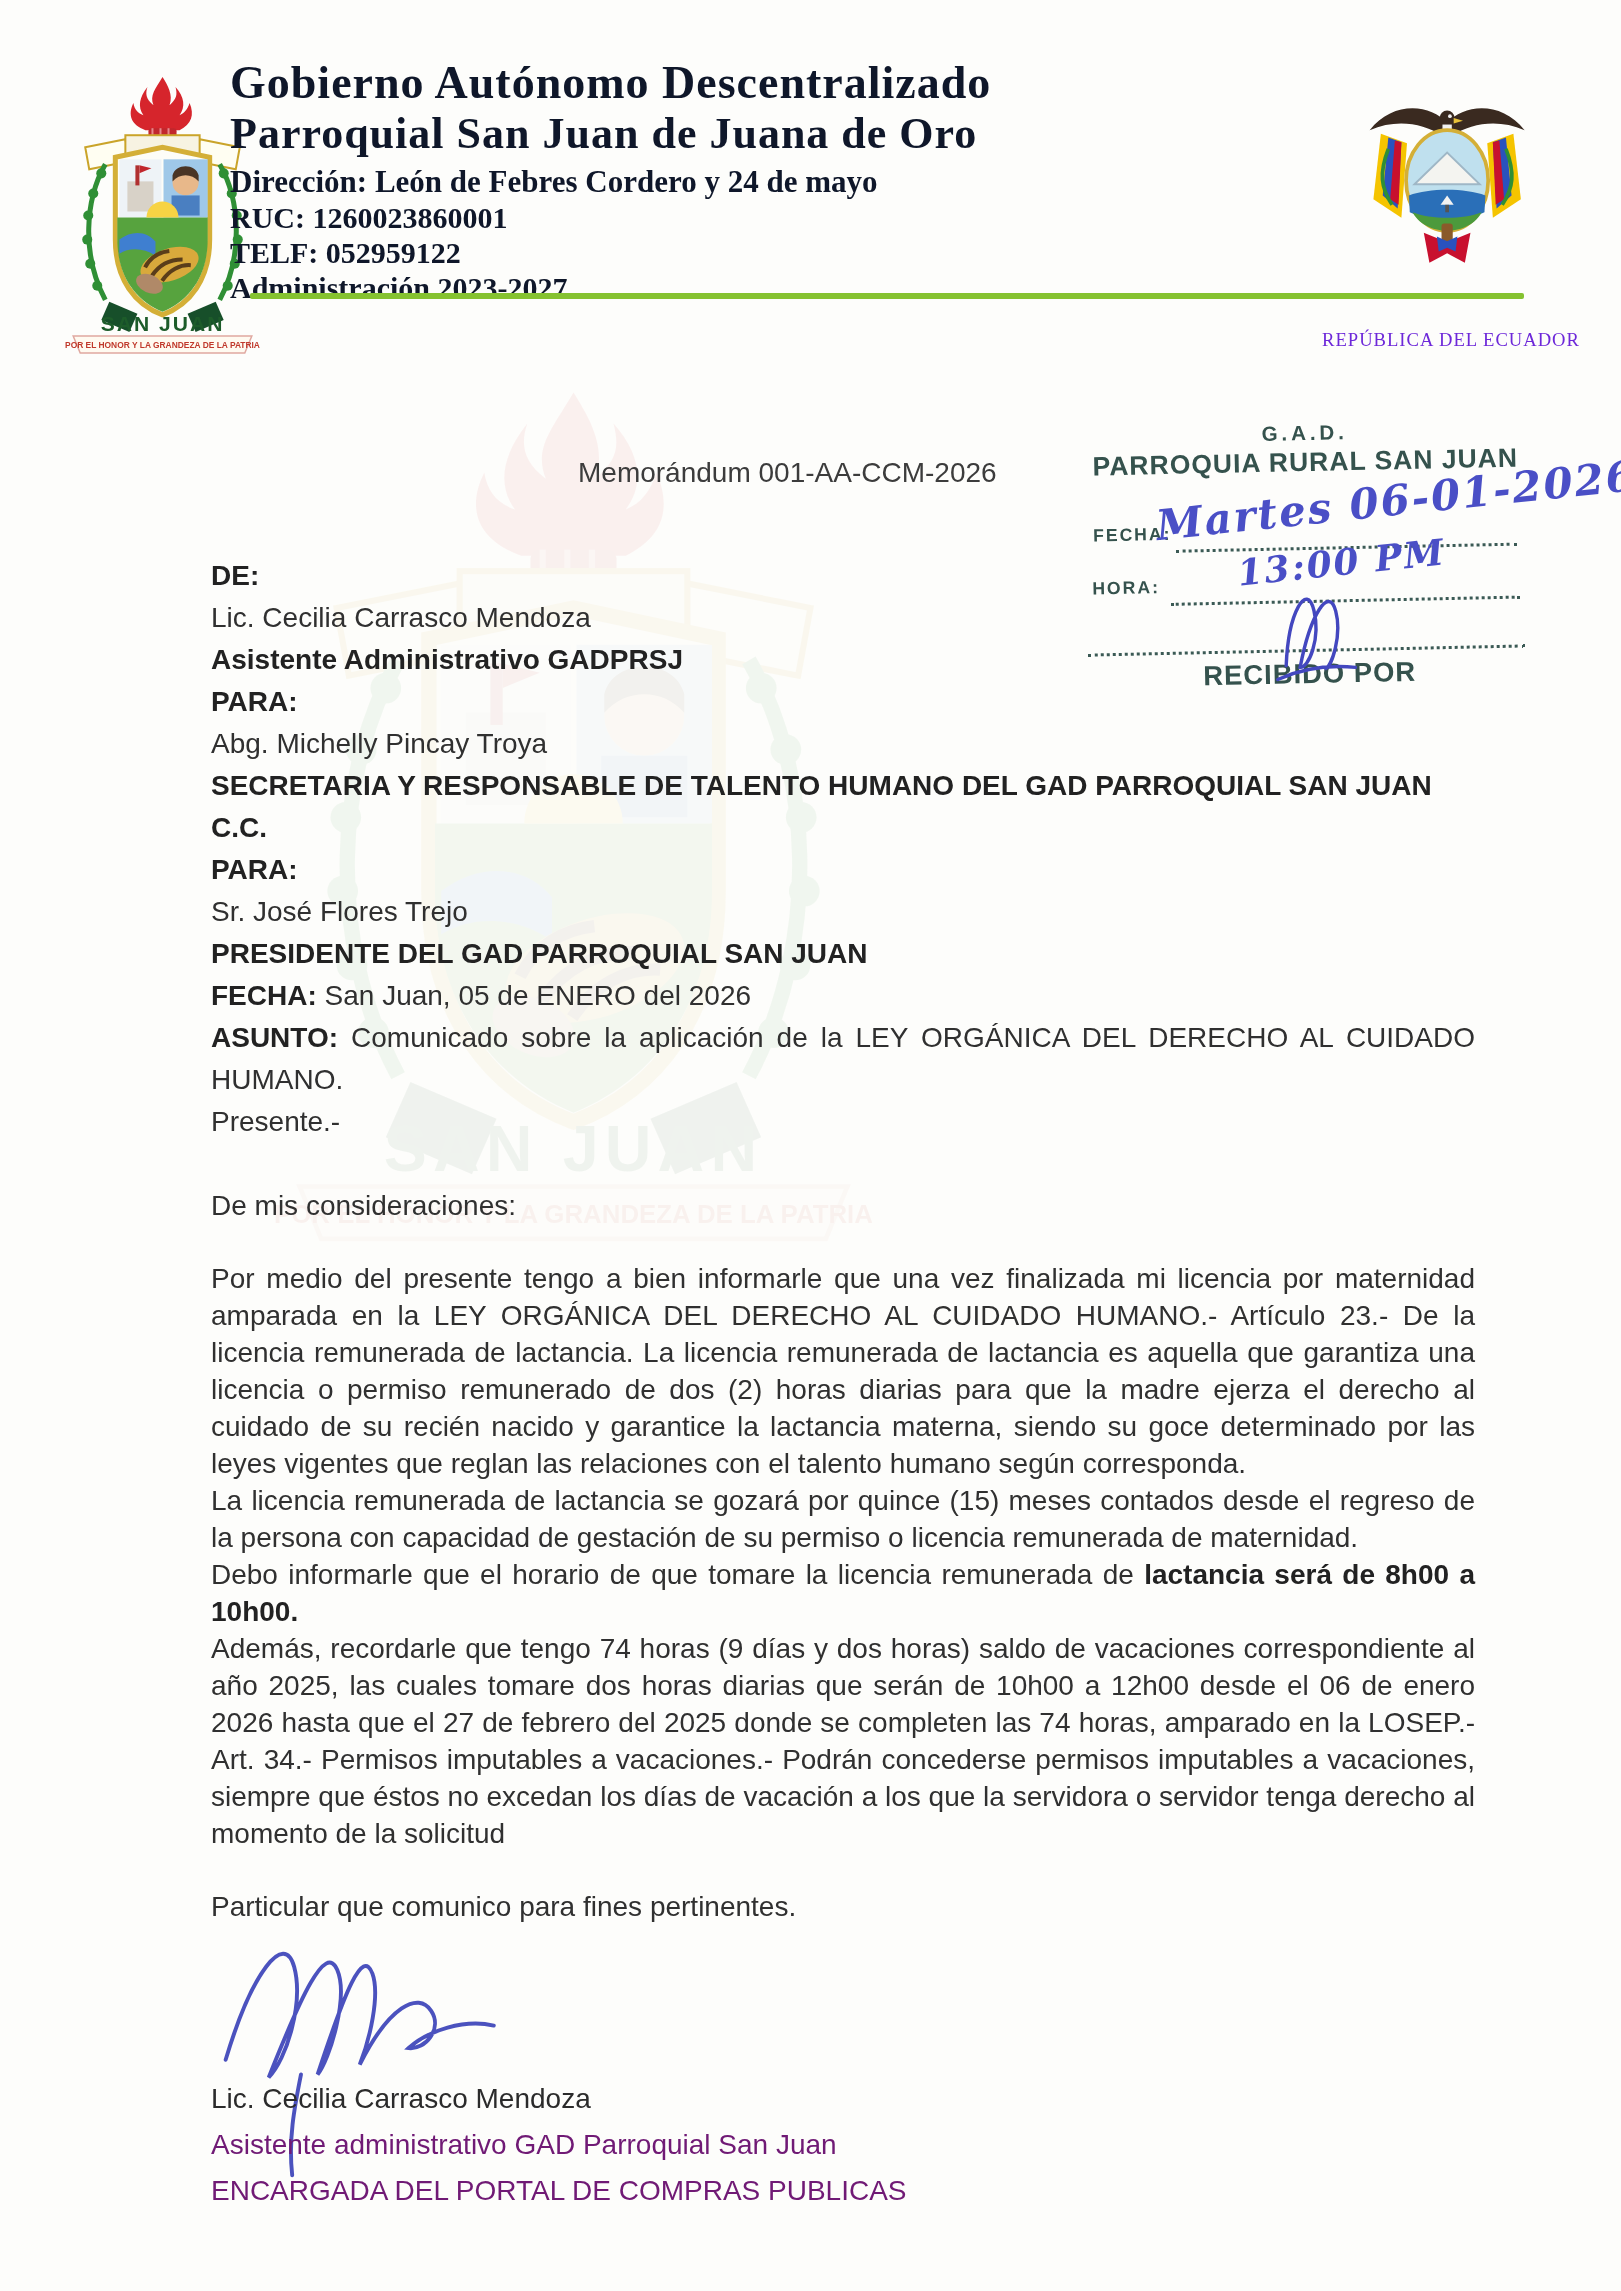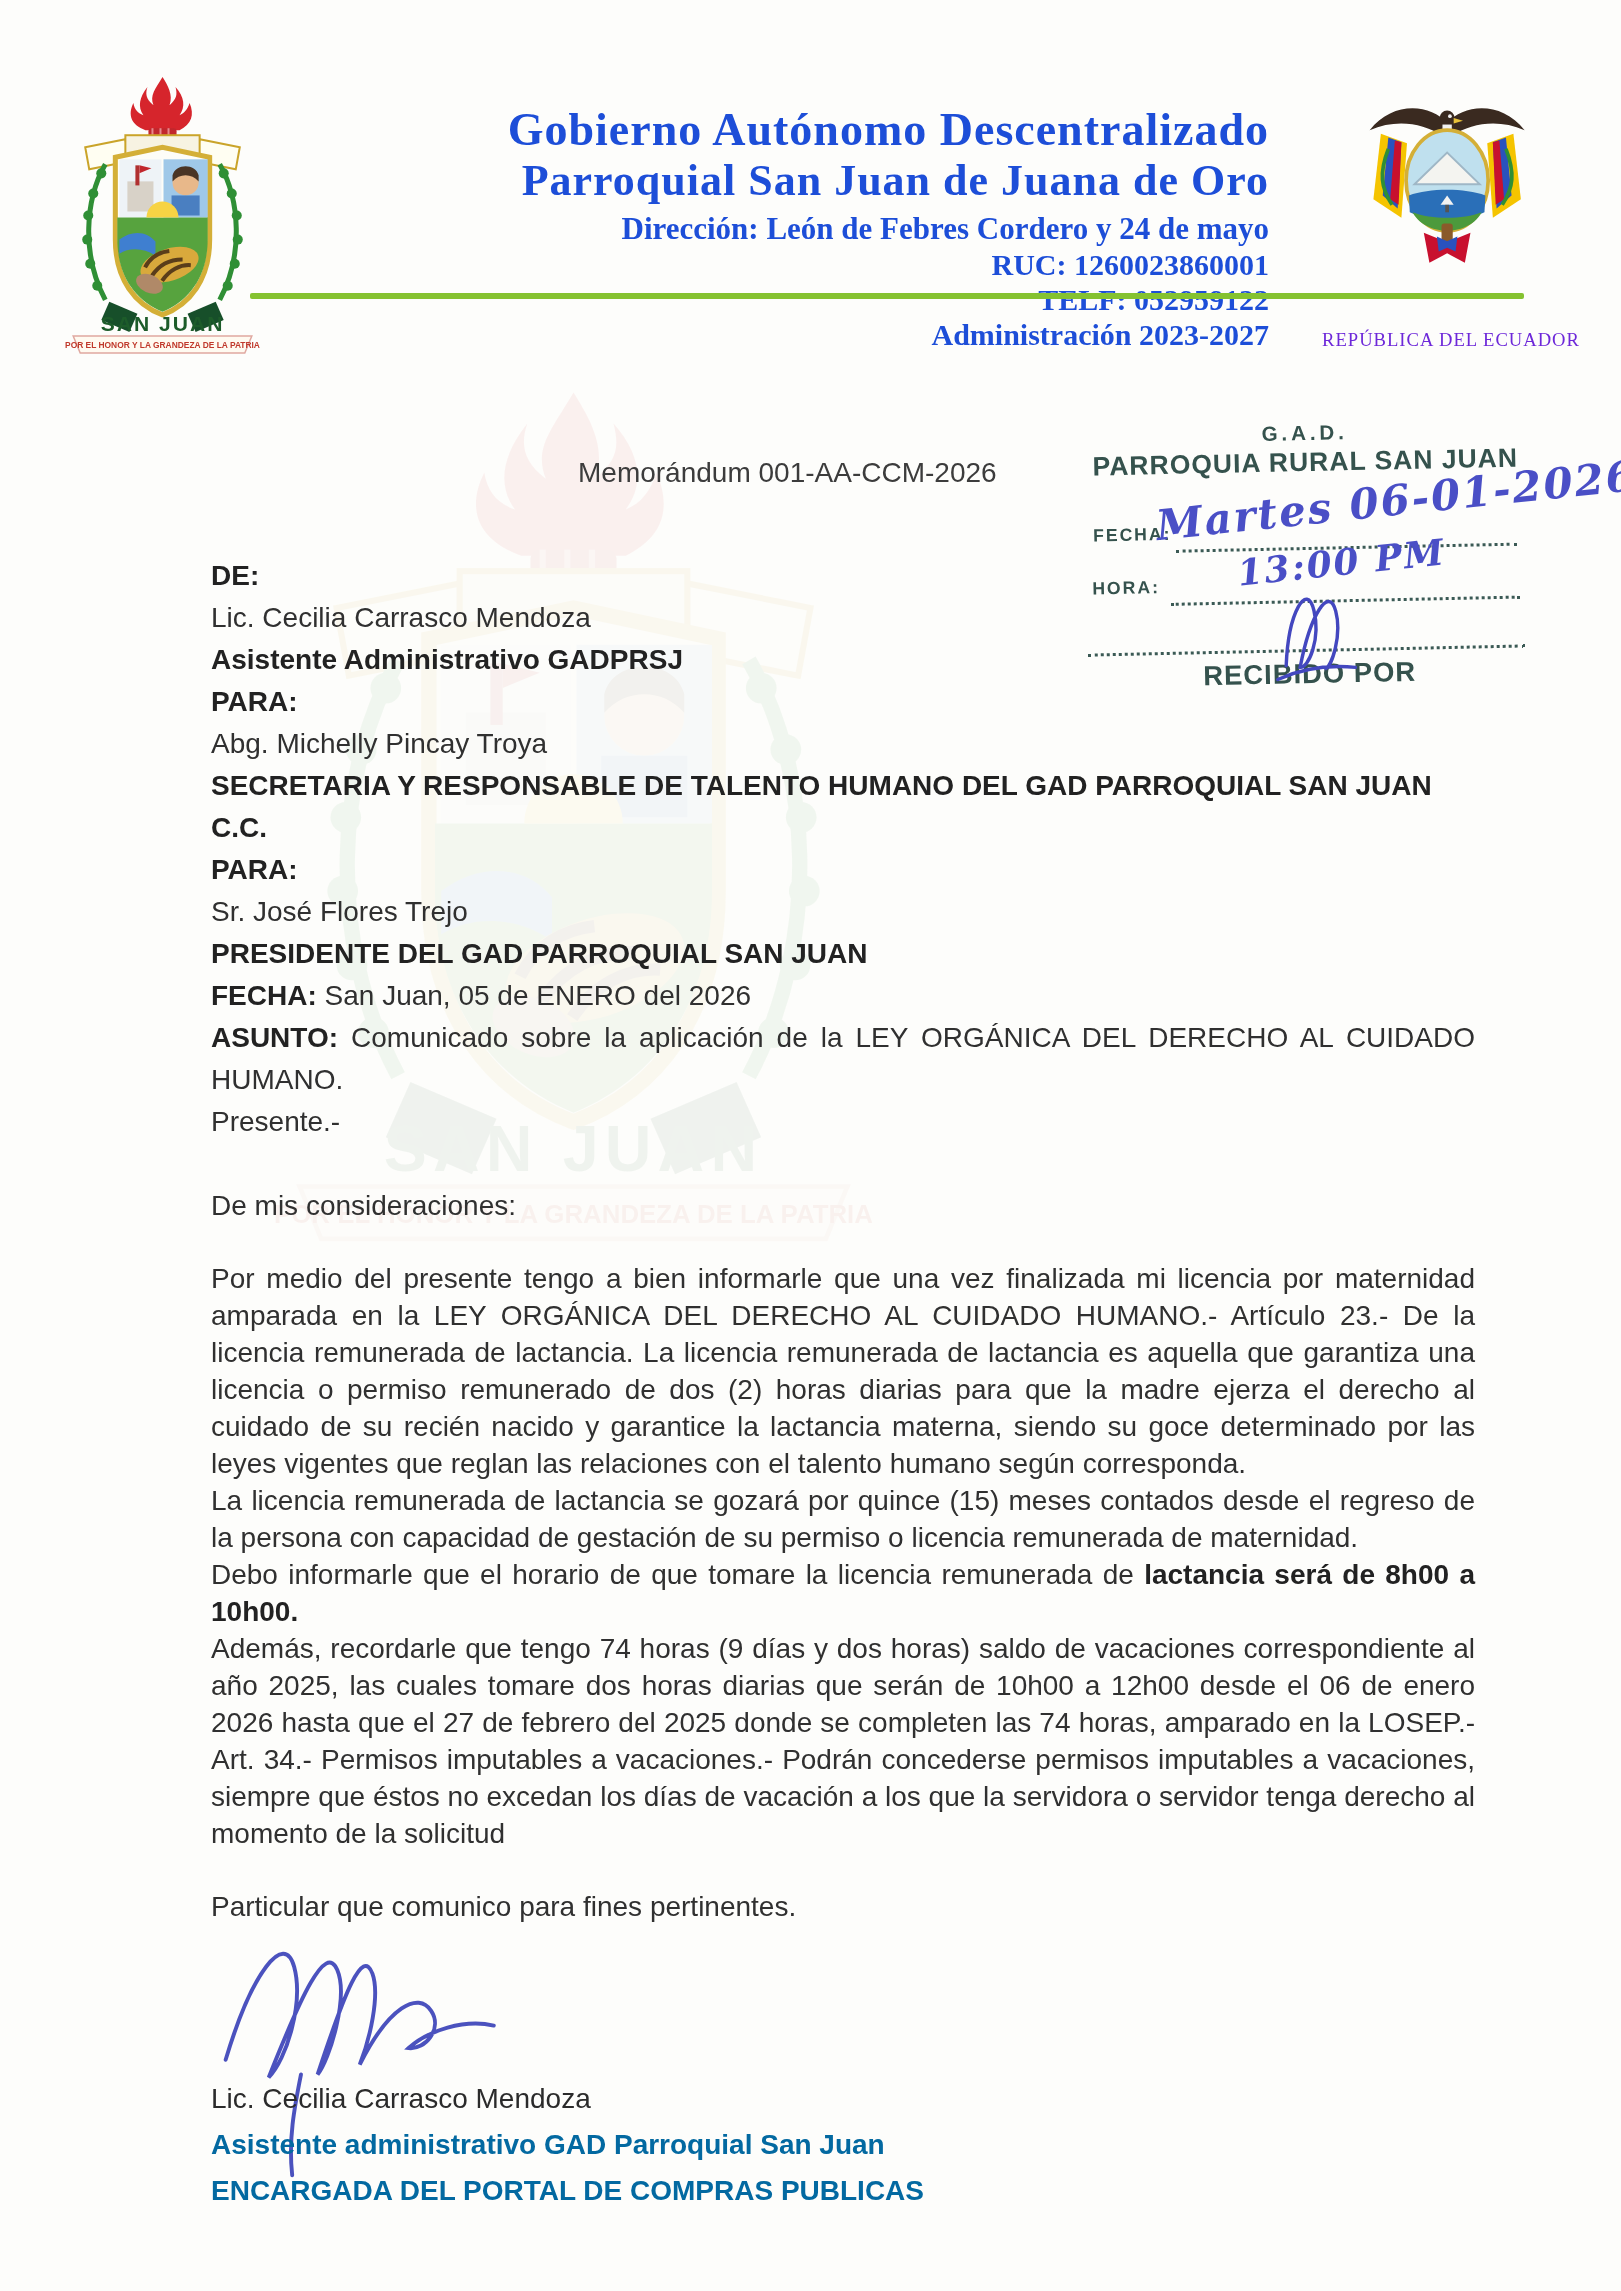--- a/index.html
+++ b/index.html
@@ -15,9 +15,9 @@
   
   .hdr-text{
     position:absolute;left:230px;top:57px;width:1039px;
-    text-align:right;
+    text-align:left;
     font-family:"Liberation Serif", serif;
-    color:#1d4ed8;font-weight:bold;margin-top:47px;
+    color:#0f172a;font-weight:bold;
   }
   .hdr-line1{font-size:46px;line-height:51px;letter-spacing:1px;}
   .hdr-line2{font-size:44px;line-height:51px;letter-spacing:1px;}

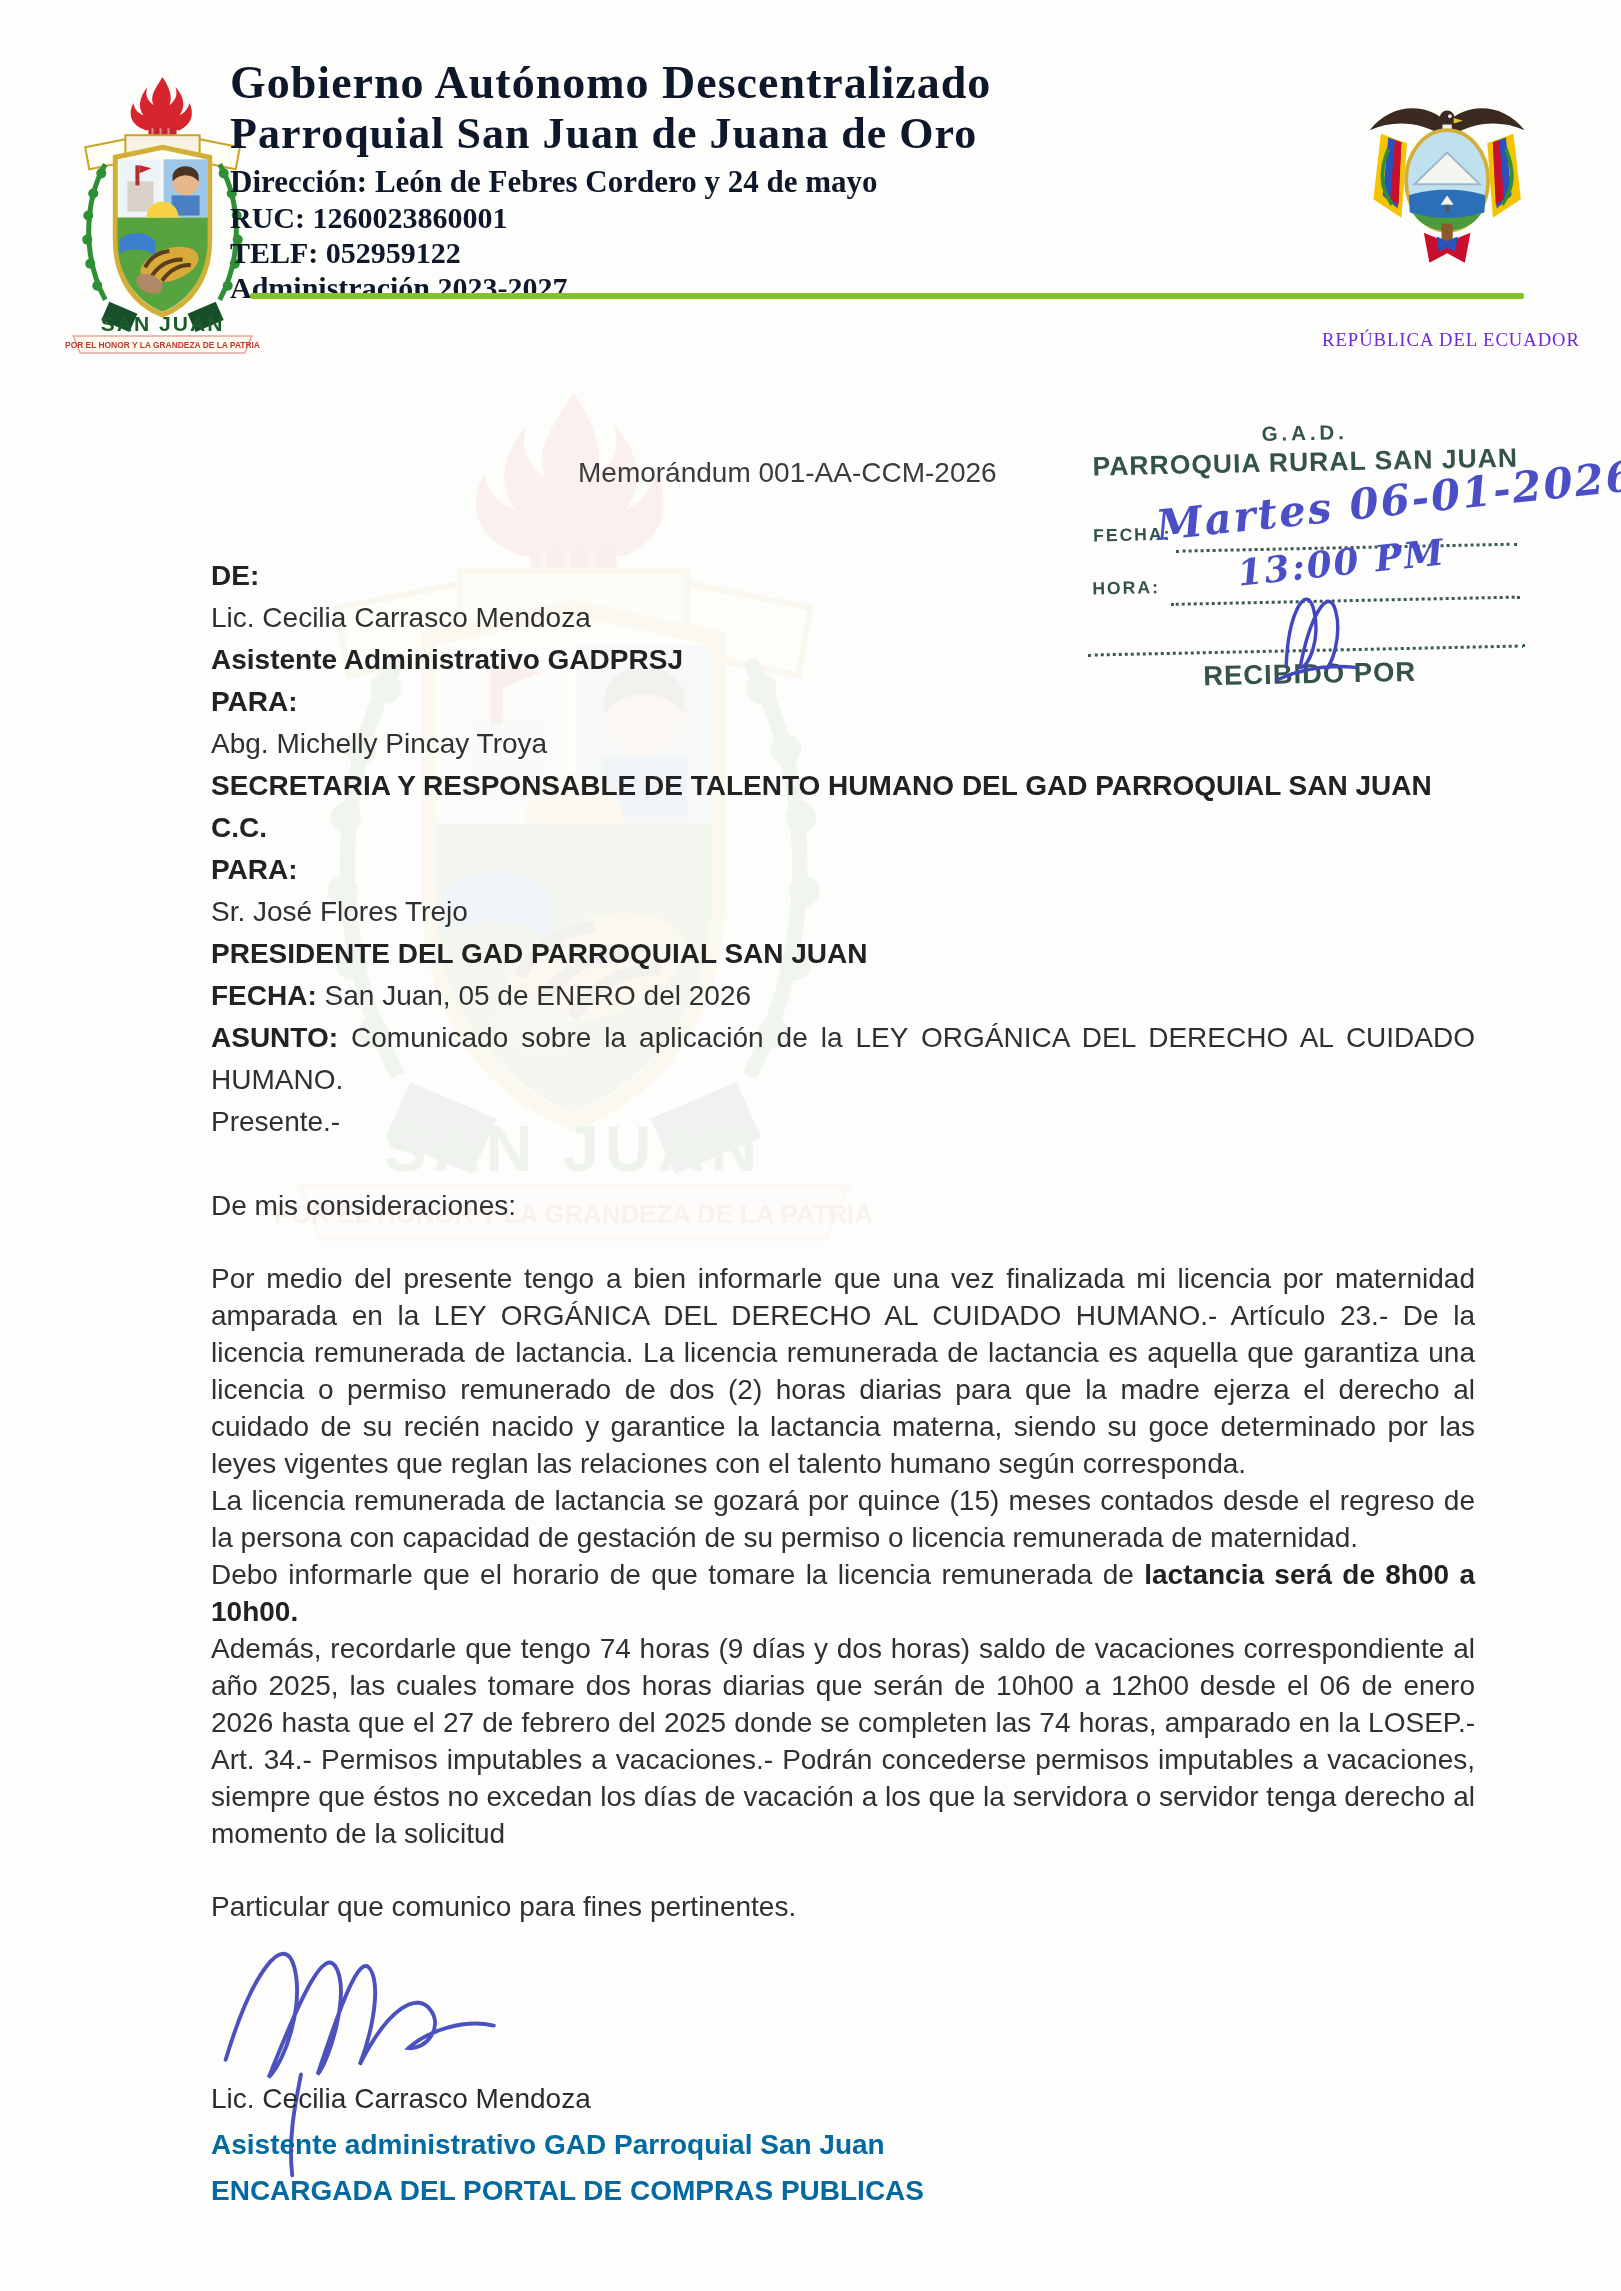--- a/index.html
+++ b/index.html
@@ -79,7 +79,7 @@
     position:absolute;left:211px;top:2076px;width:882px;
     font-size:28px;line-height:46px;color:#2b2b2b;
   }
-  .sig-block .b{font-weight:bold;color:#0369a1;}
+  .sig-block .b{font-weight:normal;color:#701a75;}
   
   .watermark{position:absolute;left:250px;top:368px;opacity:0.055;pointer-events:none;}
 </style>

